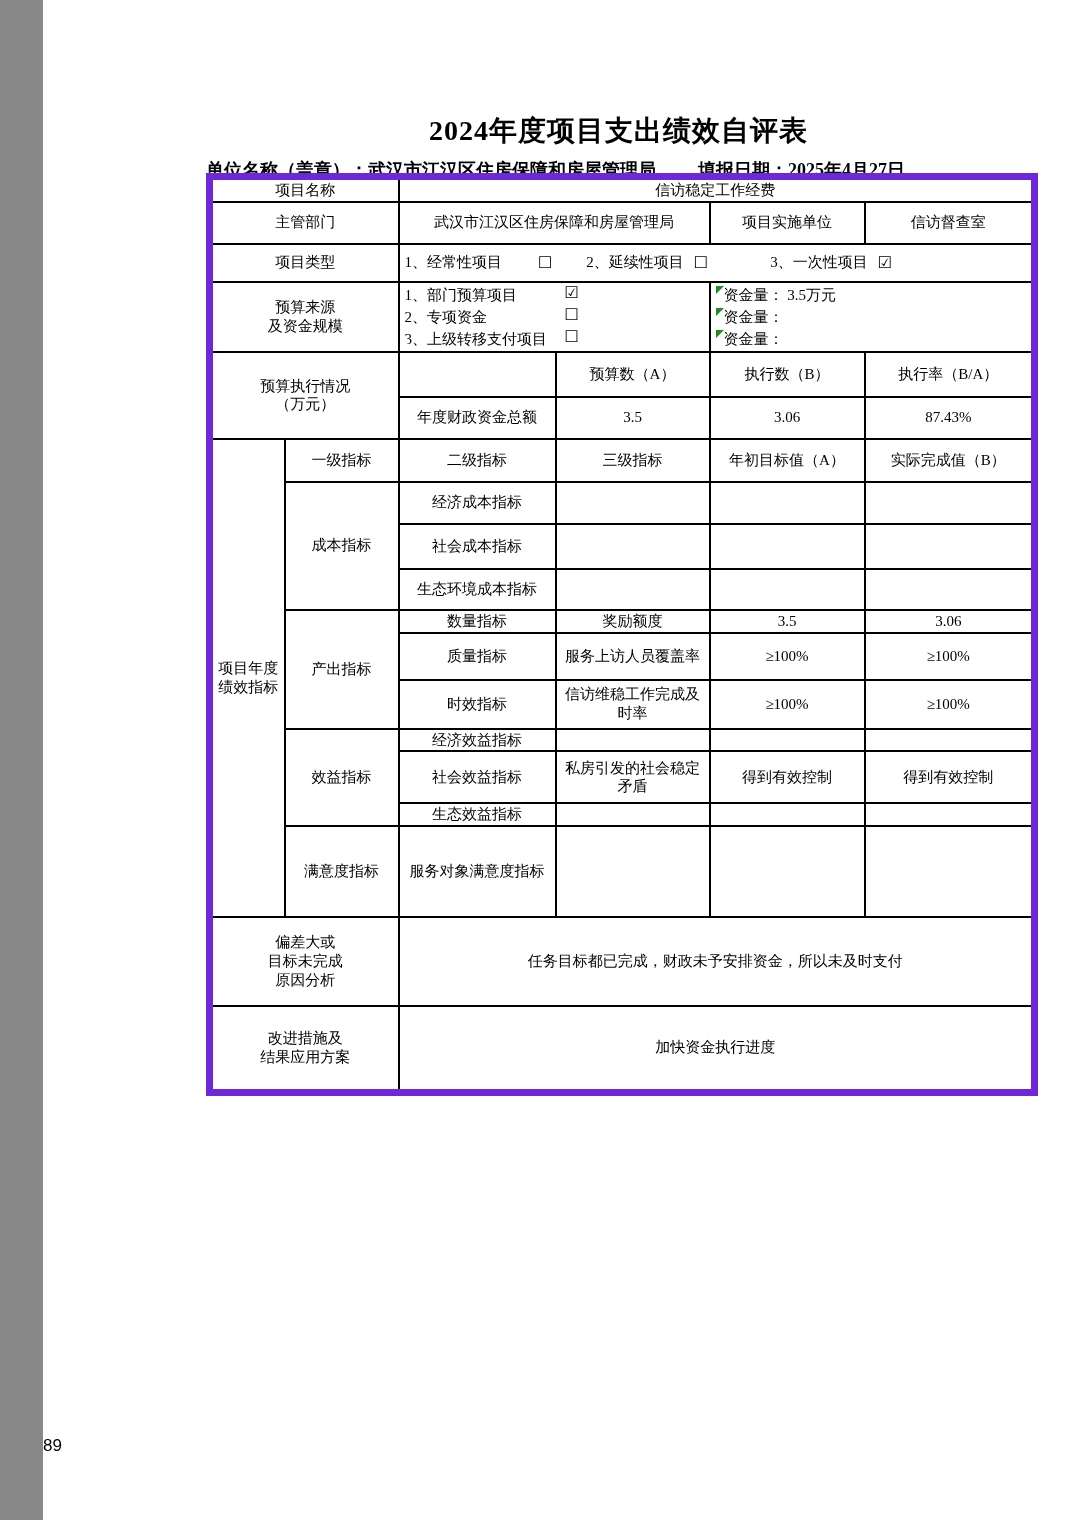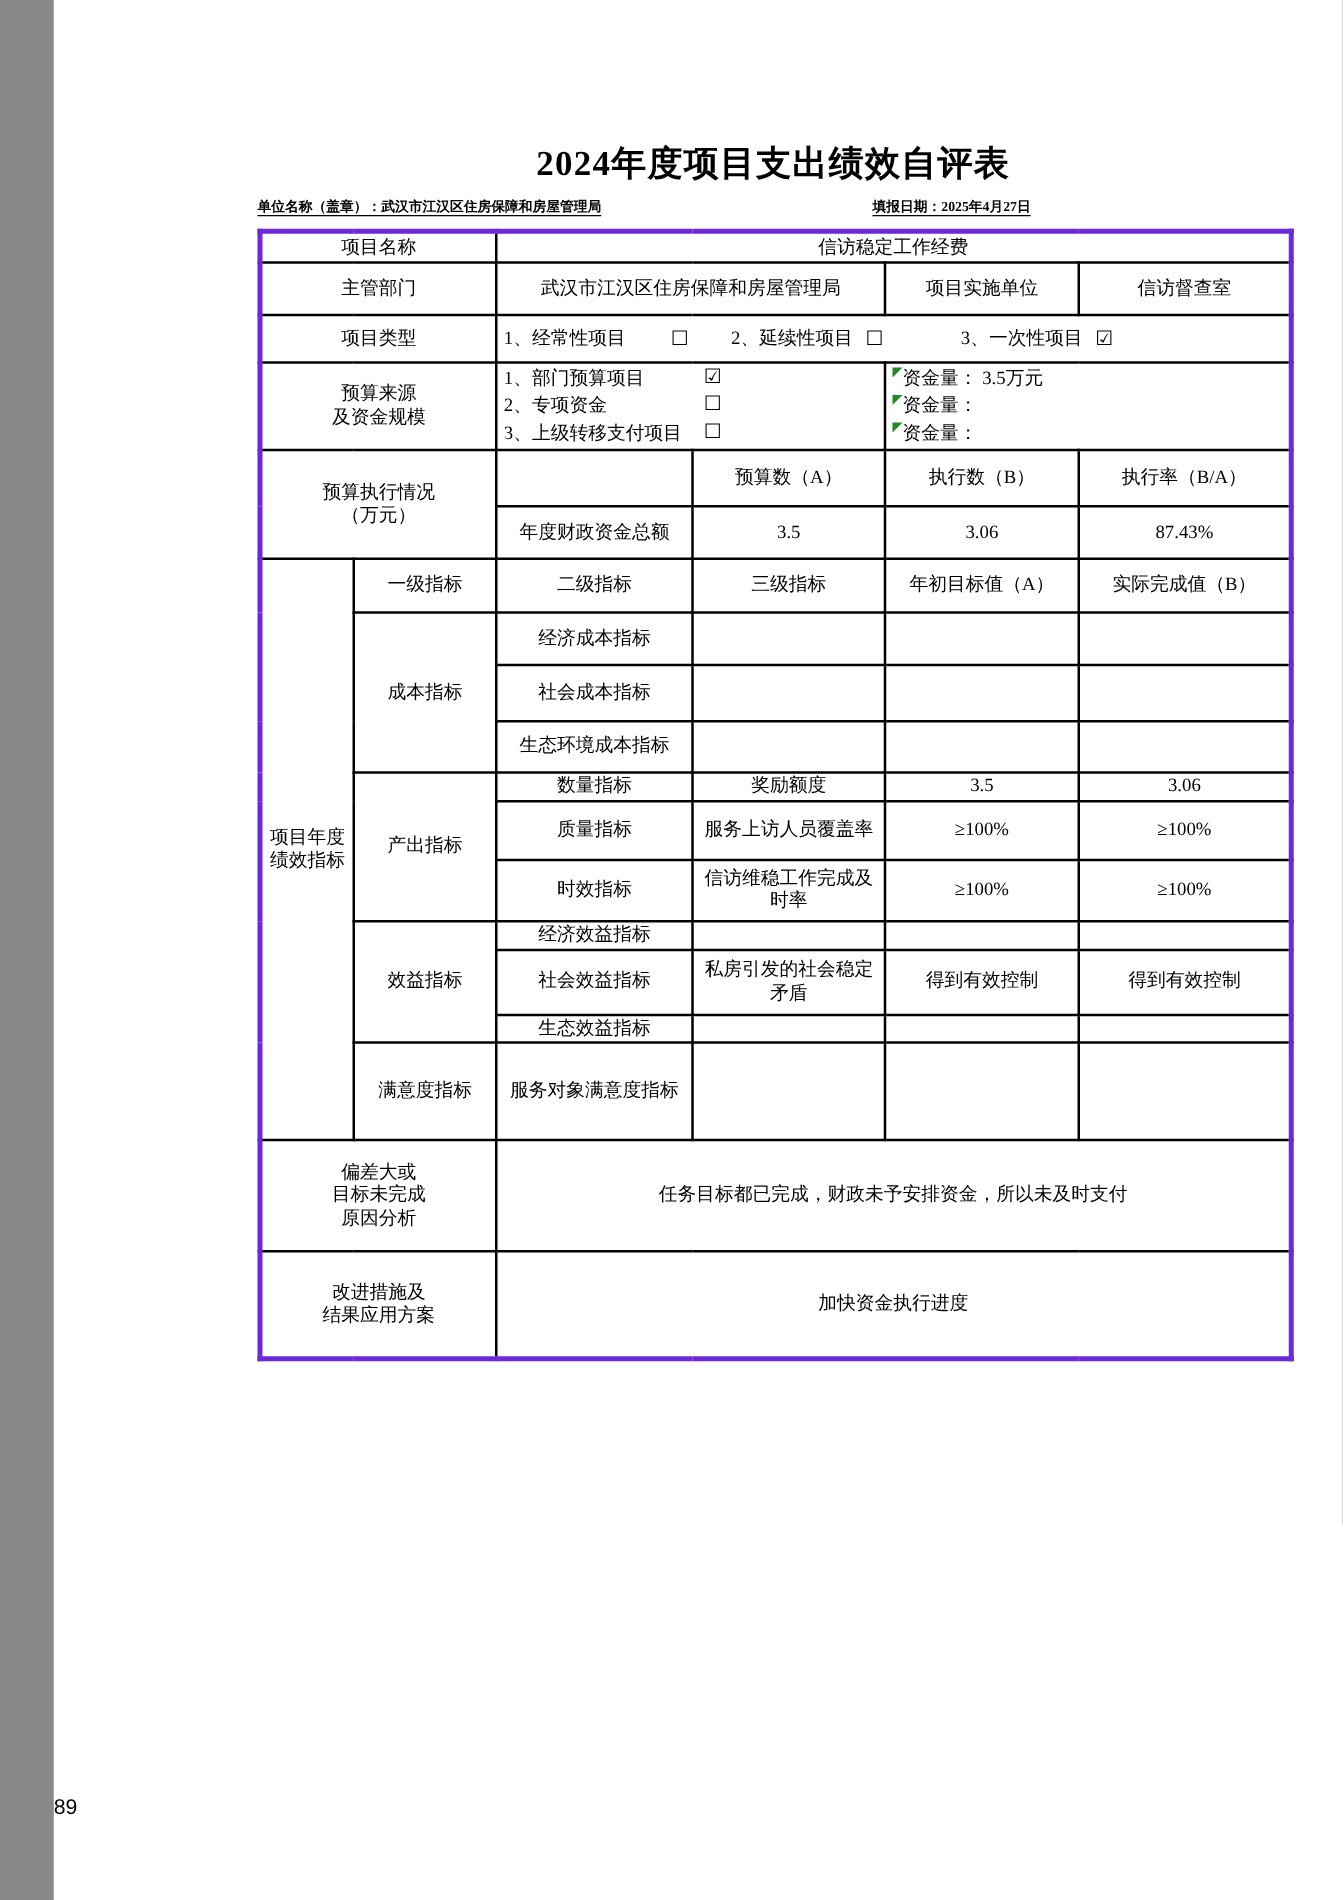--- a/index.html
+++ b/index.html
@@ -23,7 +23,7 @@
   .head-line{
     position:absolute;
     left:163px;top:158px;width:825px;height:22px;
-    font-size:11px;font-weight:bold;
+    font-size:18px;font-weight:bold;
   }
   .head-line .unit{position:absolute;left:0;top:0;text-decoration:underline;text-underline-offset:3px;}
   .head-line .date{position:absolute;left:492px;top:0;text-decoration:underline;text-underline-offset:3px;}

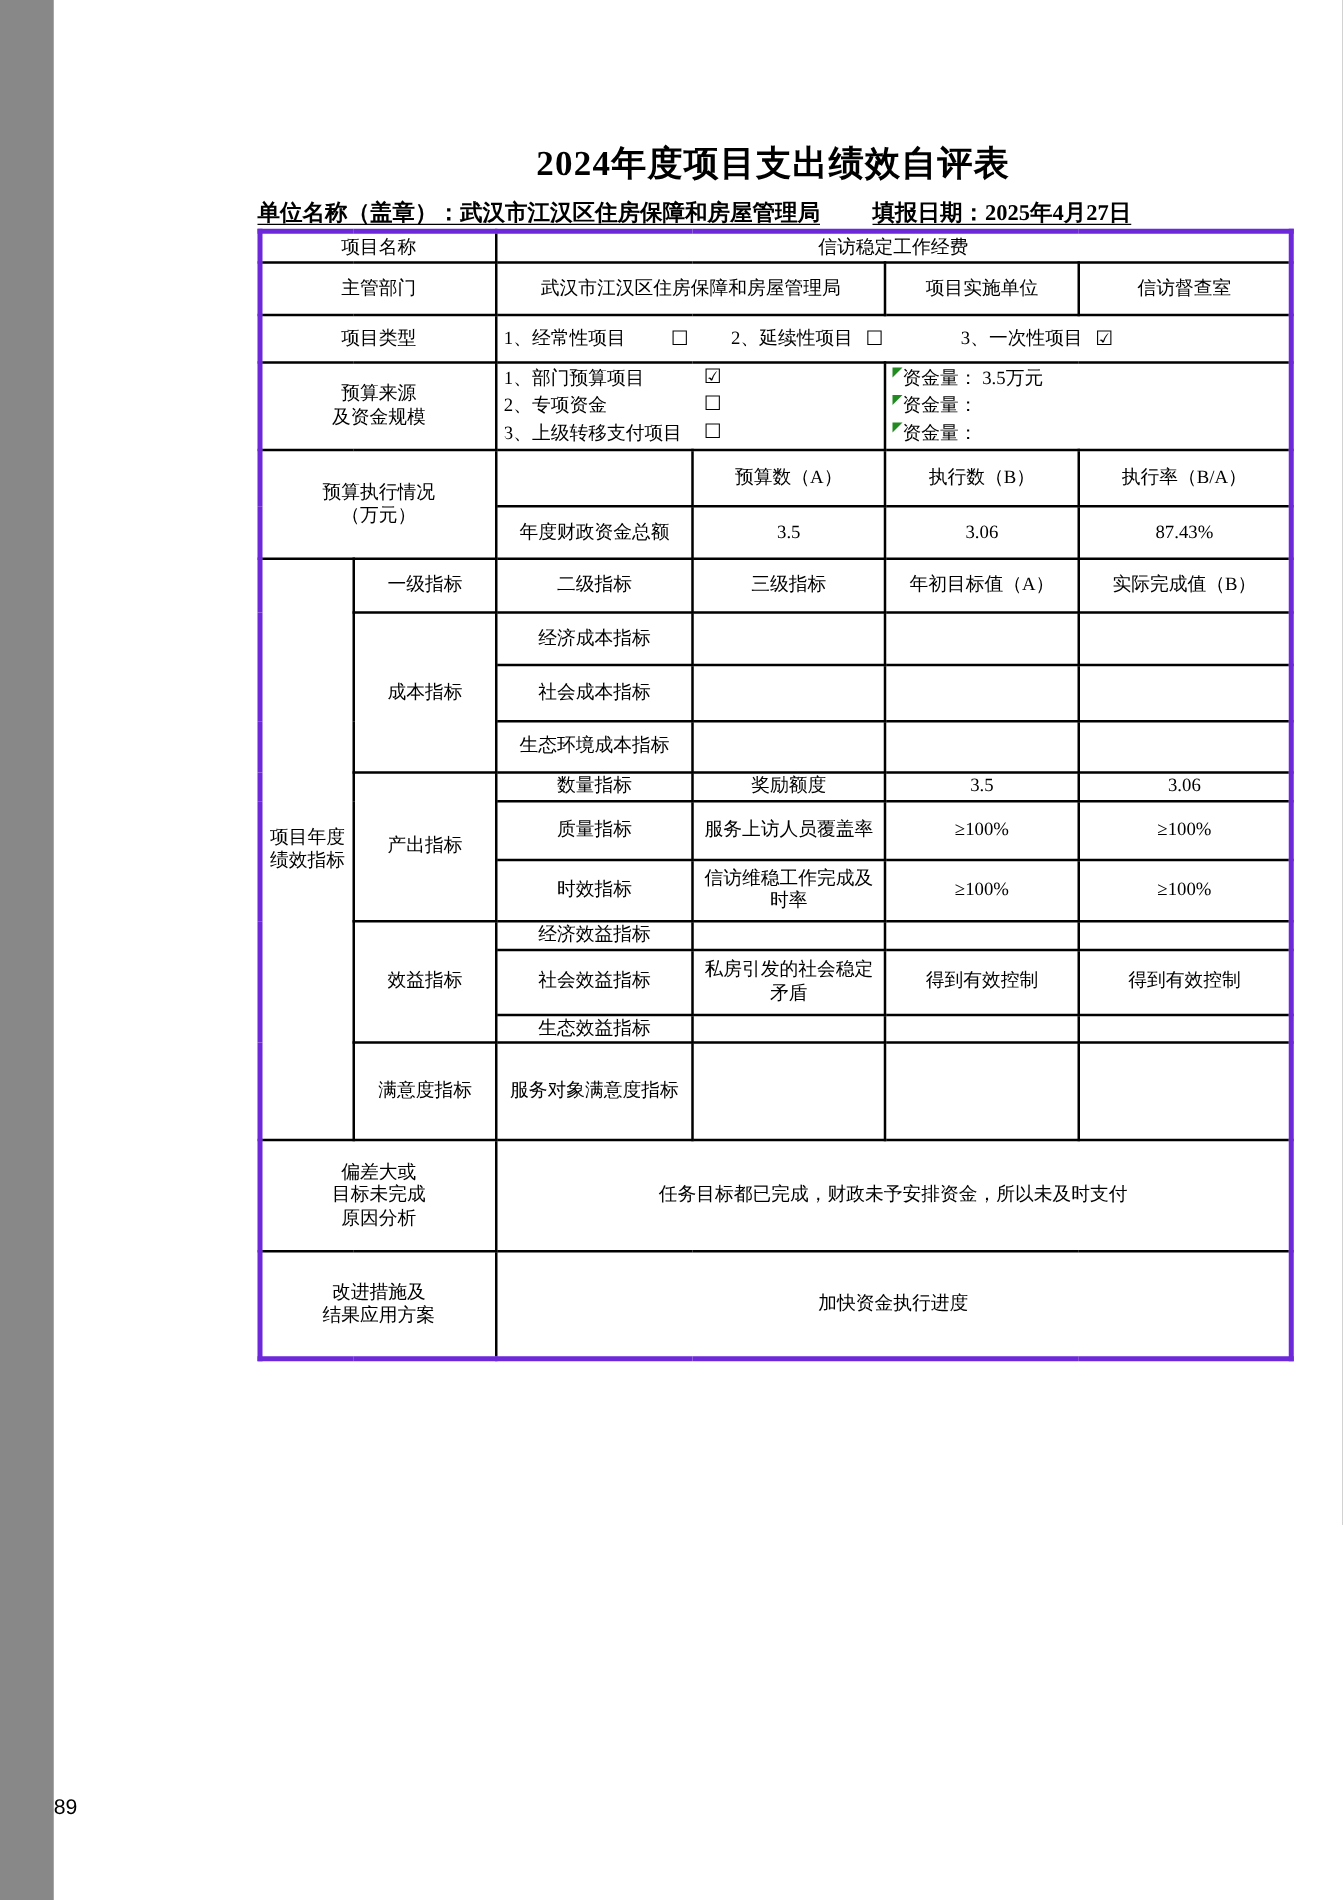--- a/index.html
+++ b/index.html
@@ -29,11 +29,11 @@
   .head-line .date{position:absolute;left:492px;top:0;text-decoration:underline;text-underline-offset:3px;}
   table.main{
     position:absolute;
-    left:163px;top:183px;
+    left:163px;top:173px;
     width:825px;
     border-collapse:collapse;
     table-layout:fixed;
-    border:4px solid #6d28d9;
+    border:7px solid #6d28d9;
   }
   table.main td{
     border:2px solid #000;

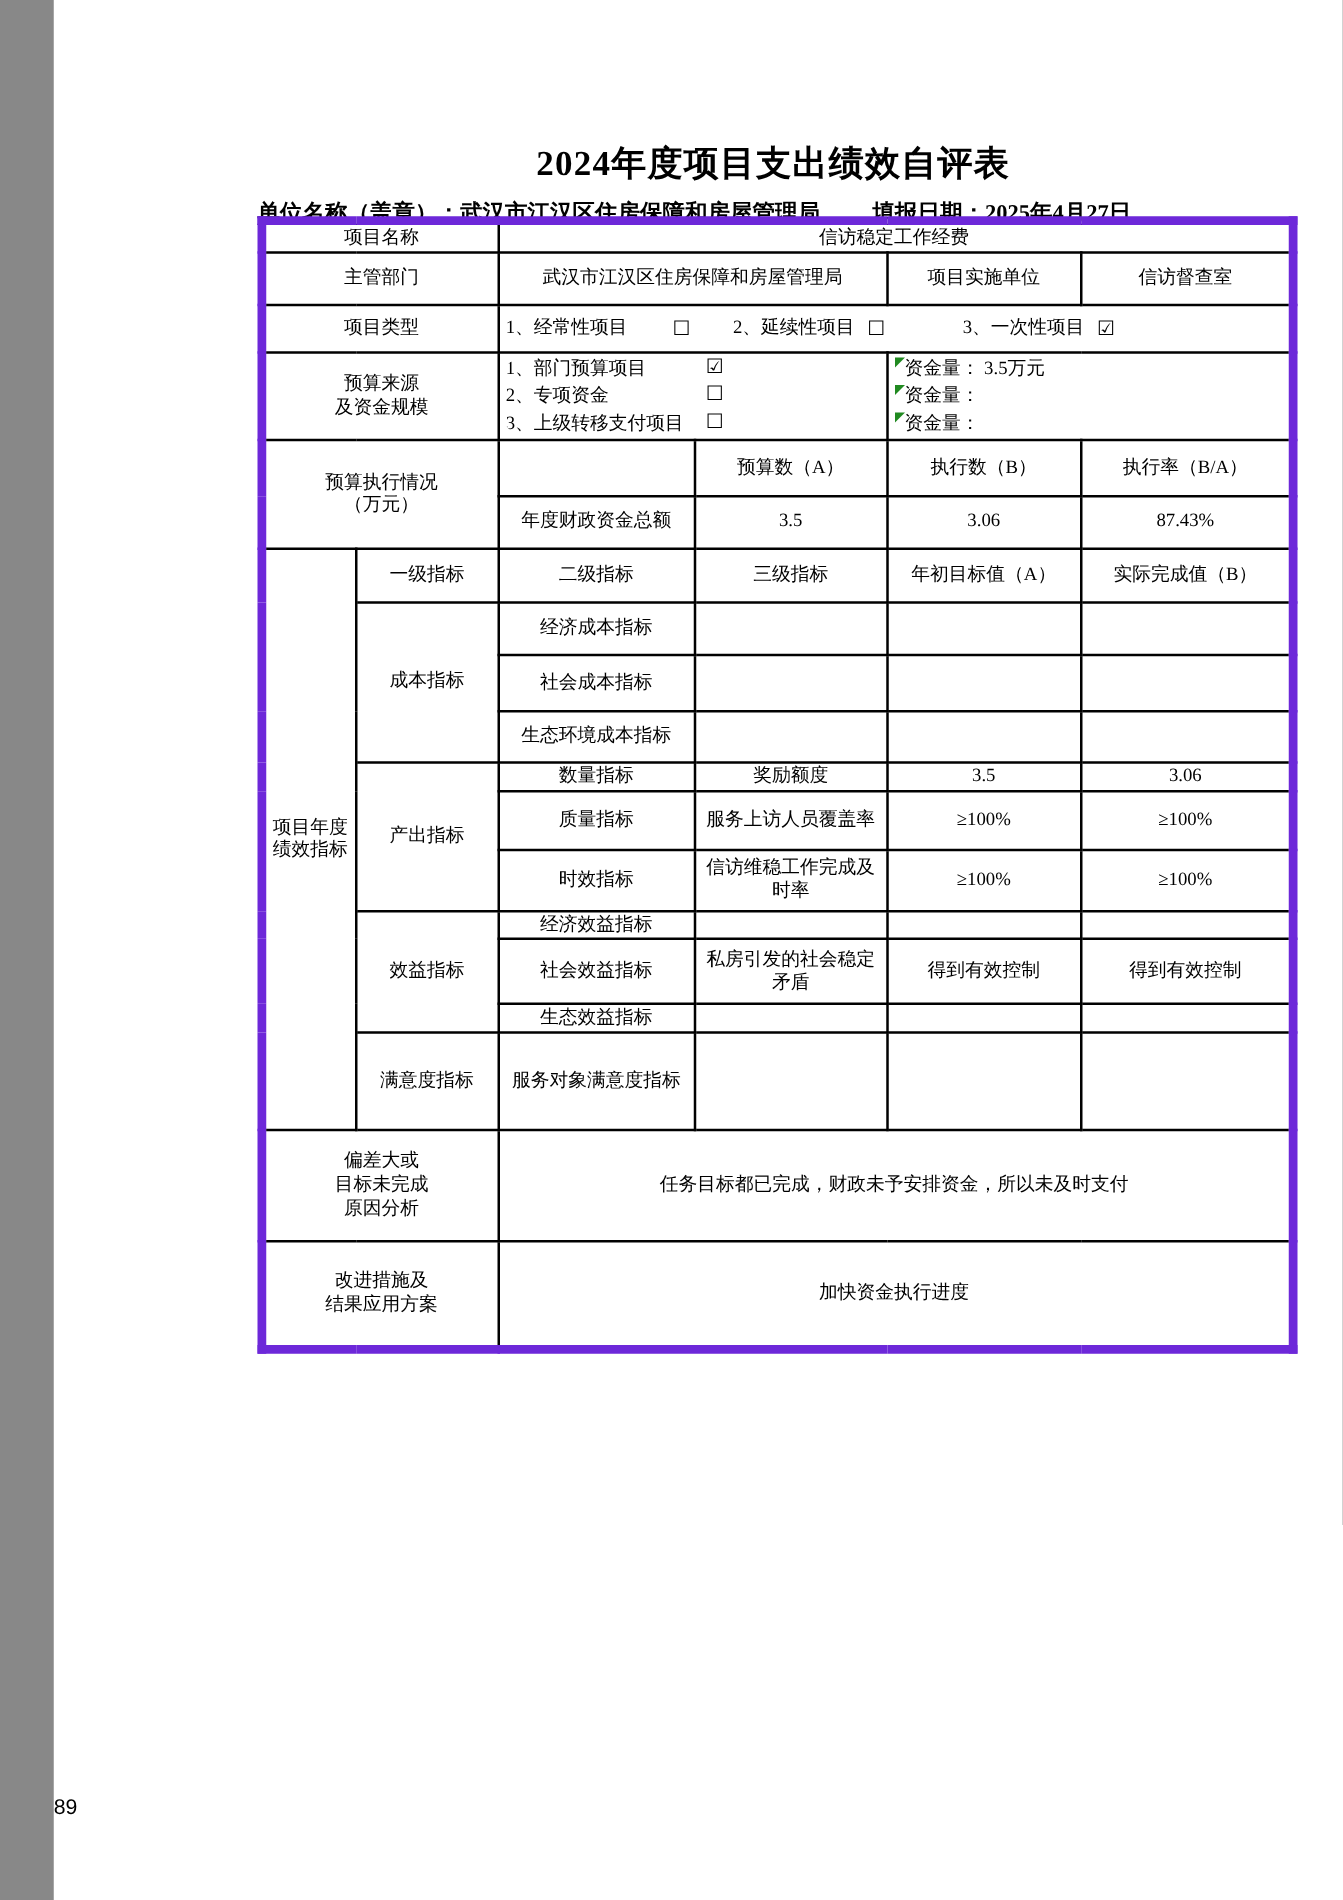--- a/index.html
+++ b/index.html
@@ -238,7 +238,7 @@
       <td></td>
     </tr>
 
-    <tr style="height:78px">
+    <tr style="height:91px">
       <td>满意度指标</td>
       <td class="left">服务对象满意度指标</td>
       <td></td>

